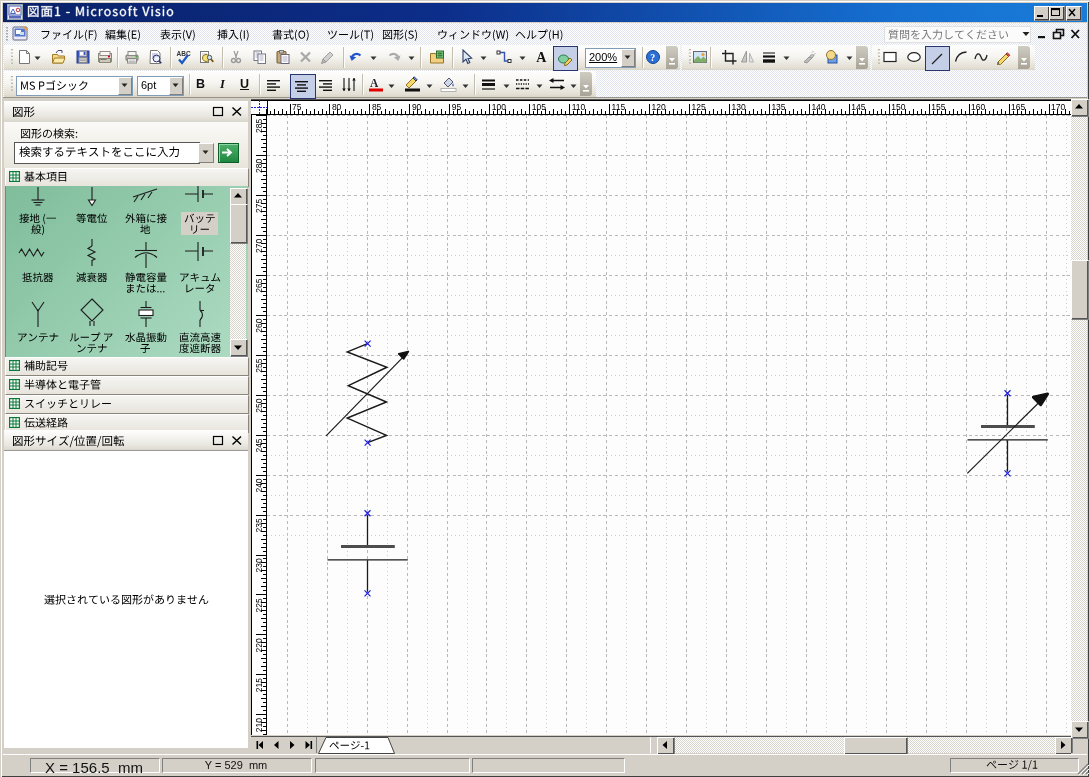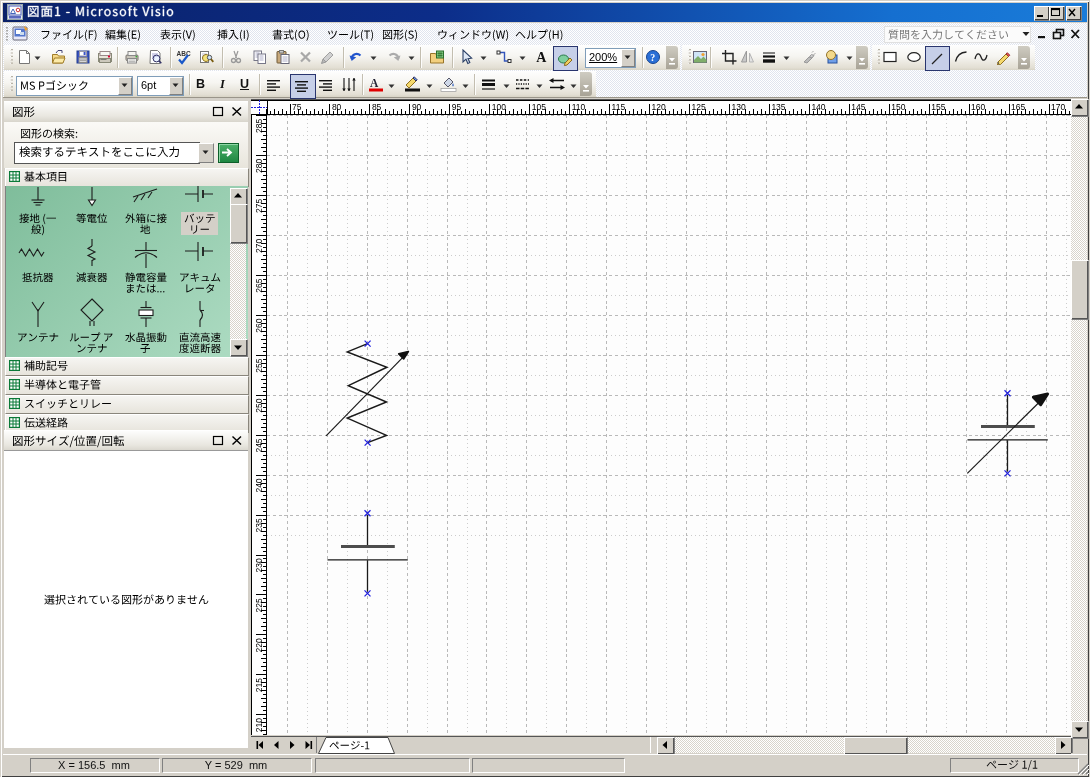--- a/index.html
+++ b/index.html
@@ -780,7 +780,7 @@
 <div style="position:absolute;left:1071px;top:753px;width:16px;height:16px;background:#d4d0c8;"></div>
 <div style="position:absolute;left:3px;top:754px;width:1084px;height:20px;background:#d4d0c8;border-top:1px solid #fff;"></div>
 <div style="position:absolute;left:30px;top:758px;width:128px;height:13px;border-top:1px solid #808080;border-left:1px solid #808080;border-right:1px solid #fff;border-bottom:1px solid #fff;"></div>
-<div style="position:absolute;left:0px;top:759px;white-space:pre;left:94.0px;transform:translateX(-50%);font-size:11px;color:#111;">X = 156.5  mm</div>
+<div style="position:absolute;left:0px;top:759px;white-space:pre;left:94.0px;transform:translateX(-50%);font-size:15px;color:#111;">X = 156.5  mm</div>
 <div style="position:absolute;left:162px;top:758px;width:148px;height:13px;border-top:1px solid #808080;border-left:1px solid #808080;border-right:1px solid #fff;border-bottom:1px solid #fff;"></div>
 <div style="position:absolute;left:0px;top:759px;white-space:pre;left:236.0px;transform:translateX(-50%);font-size:11px;color:#111;">Y = 529  mm</div>
 <div style="position:absolute;left:315px;top:758px;width:153px;height:13px;border-top:1px solid #808080;border-left:1px solid #808080;border-right:1px solid #fff;border-bottom:1px solid #fff;"></div>

